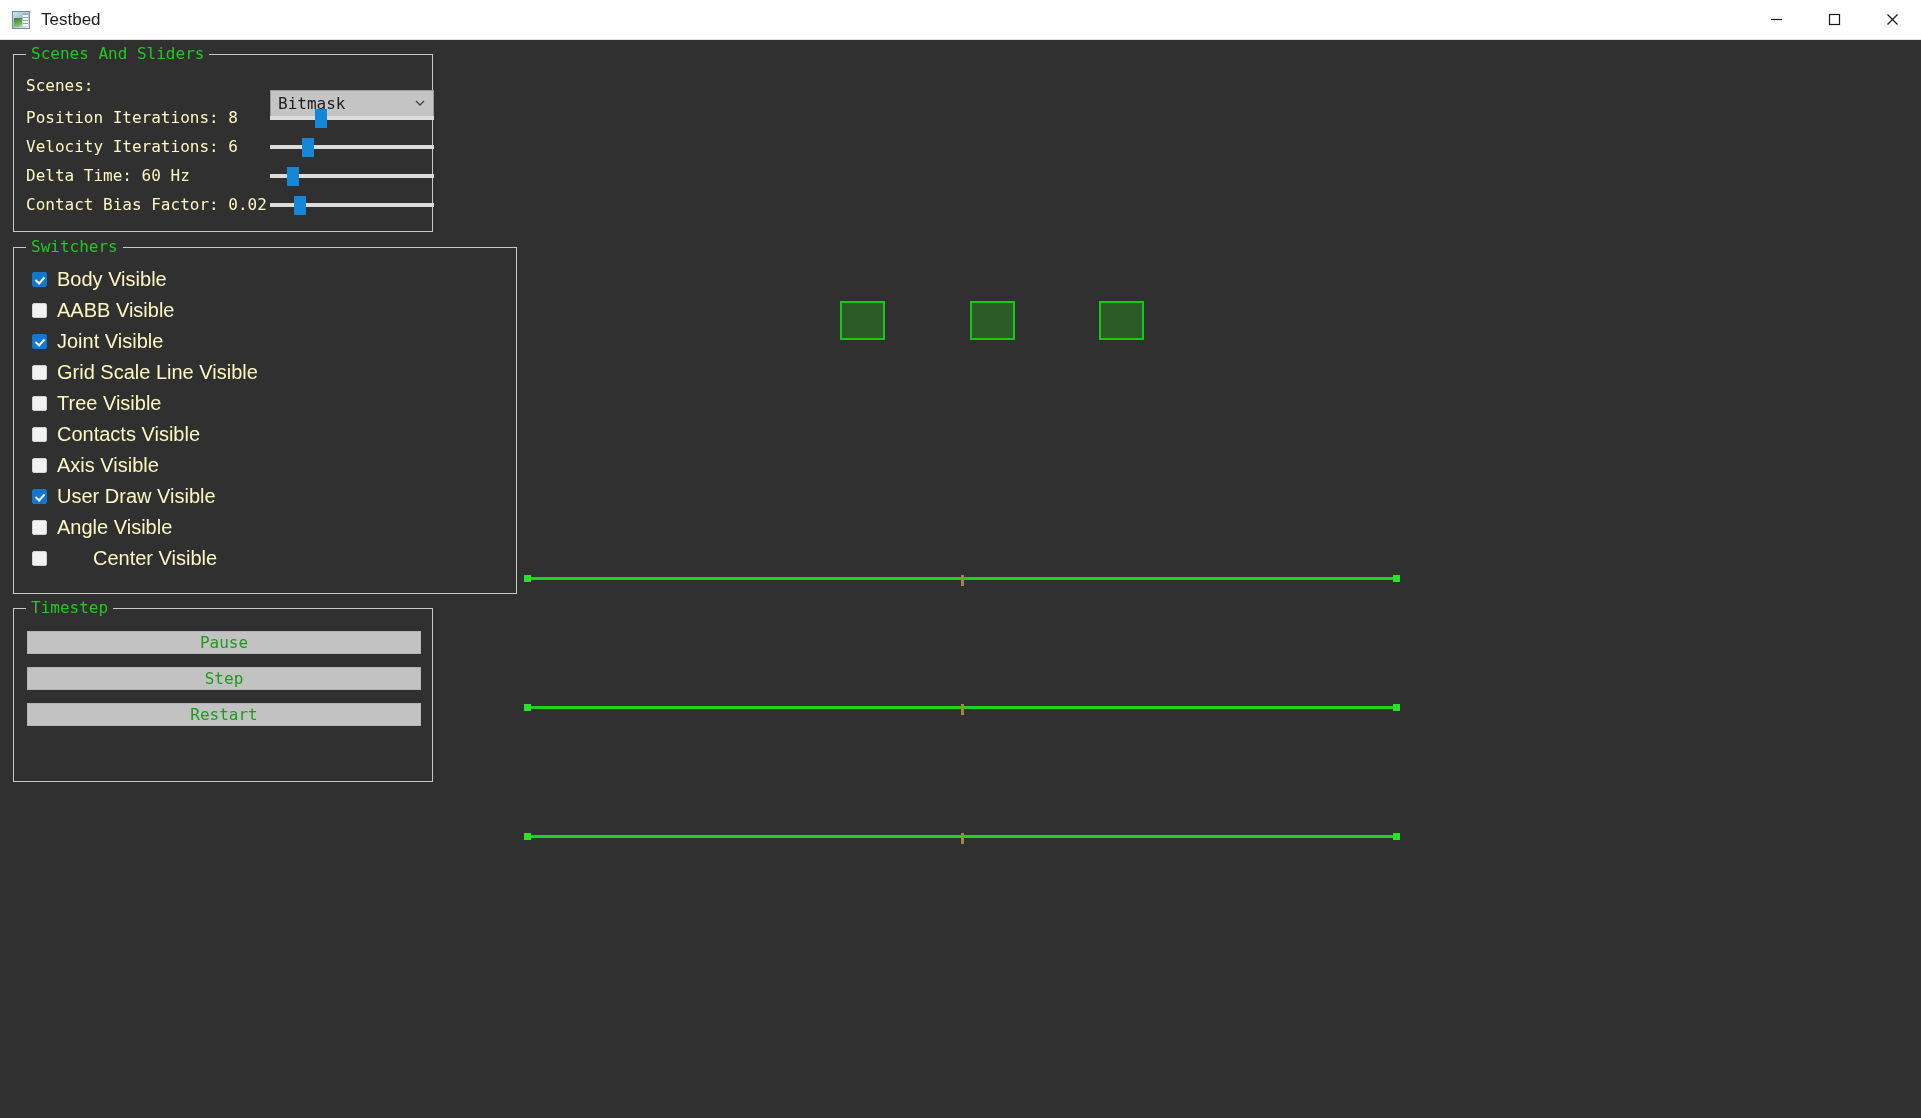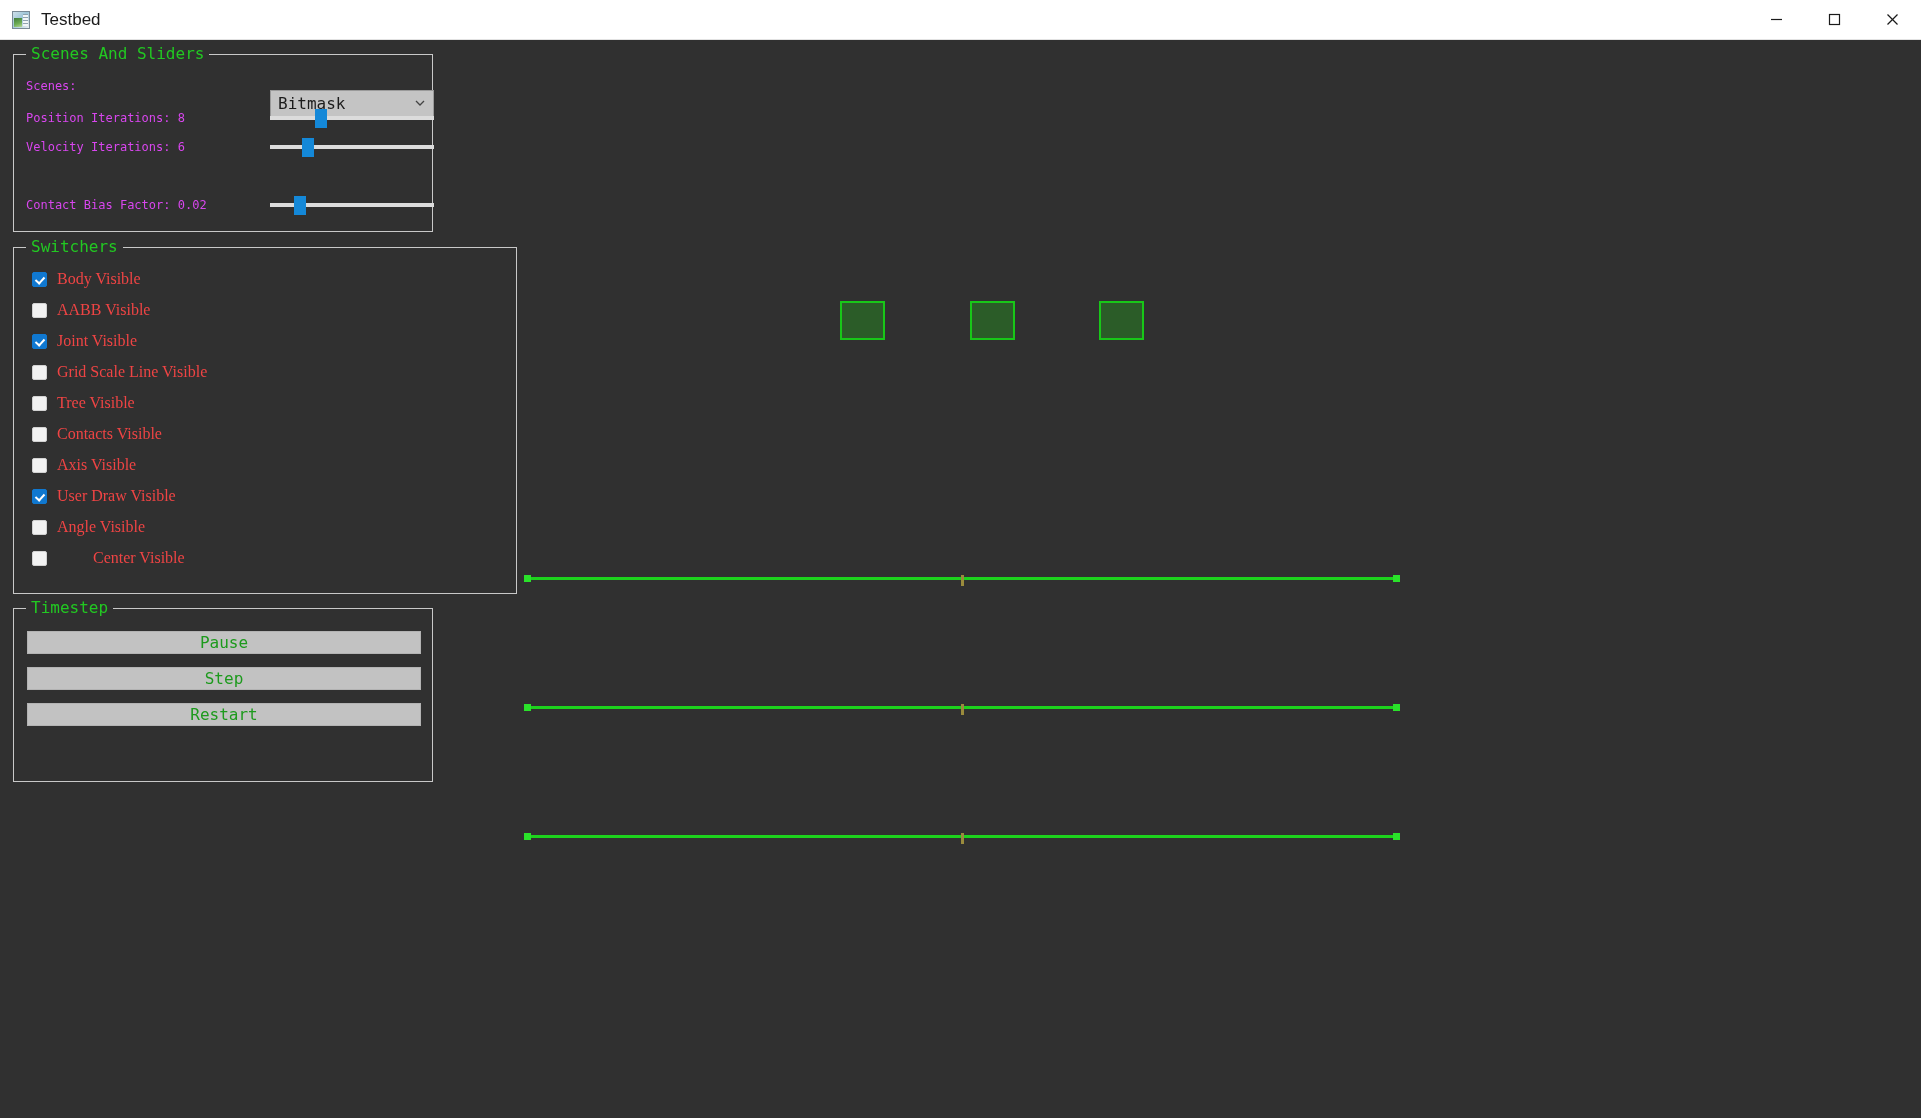--- a/index.html
+++ b/index.html
@@ -113,8 +113,8 @@
   .srow .slabel {
     position: absolute;
     left: 12px;
-    font-size: 12px;
-    color: #d946ef;
+    font-size: 16px;
+    color: #fef9c3;
     white-space: nowrap;
     font-family: "DejaVu Sans Mono", monospace;
   }

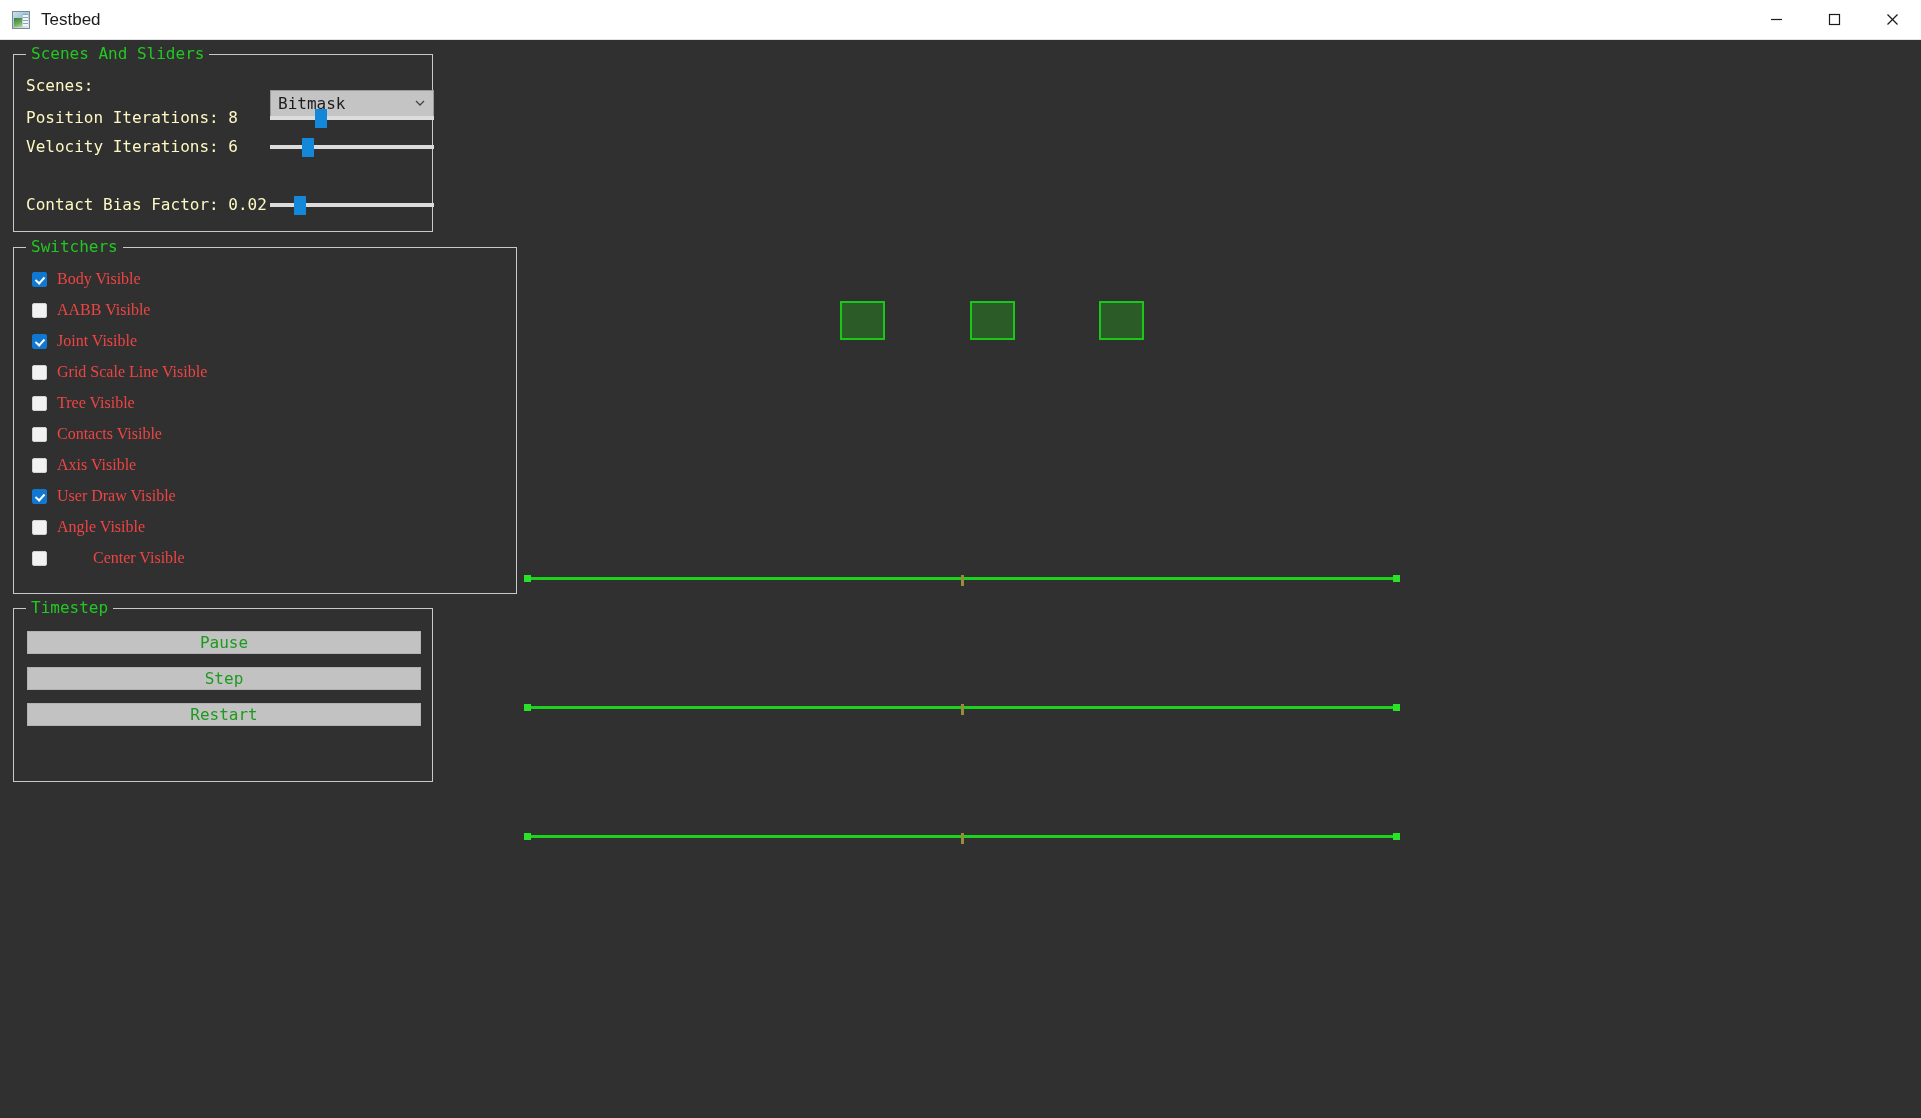--- a/index.html
+++ b/index.html
@@ -334,6 +334,15 @@
       </div>
     </div>
 
+    <div class="srow" style="top:106px;">
+      <div class="slabel">Delta Time: 60 Hz</div>
+      <div class="sctl">
+        <div class="slider">
+          <div class="track"></div>
+          <div class="handle" style="left: 14%;"></div>
+        </div>
+      </div>
+    </div>
 
     <div class="srow" style="top:135px;">
       <div class="slabel">Contact Bias Factor: 0.02</div>

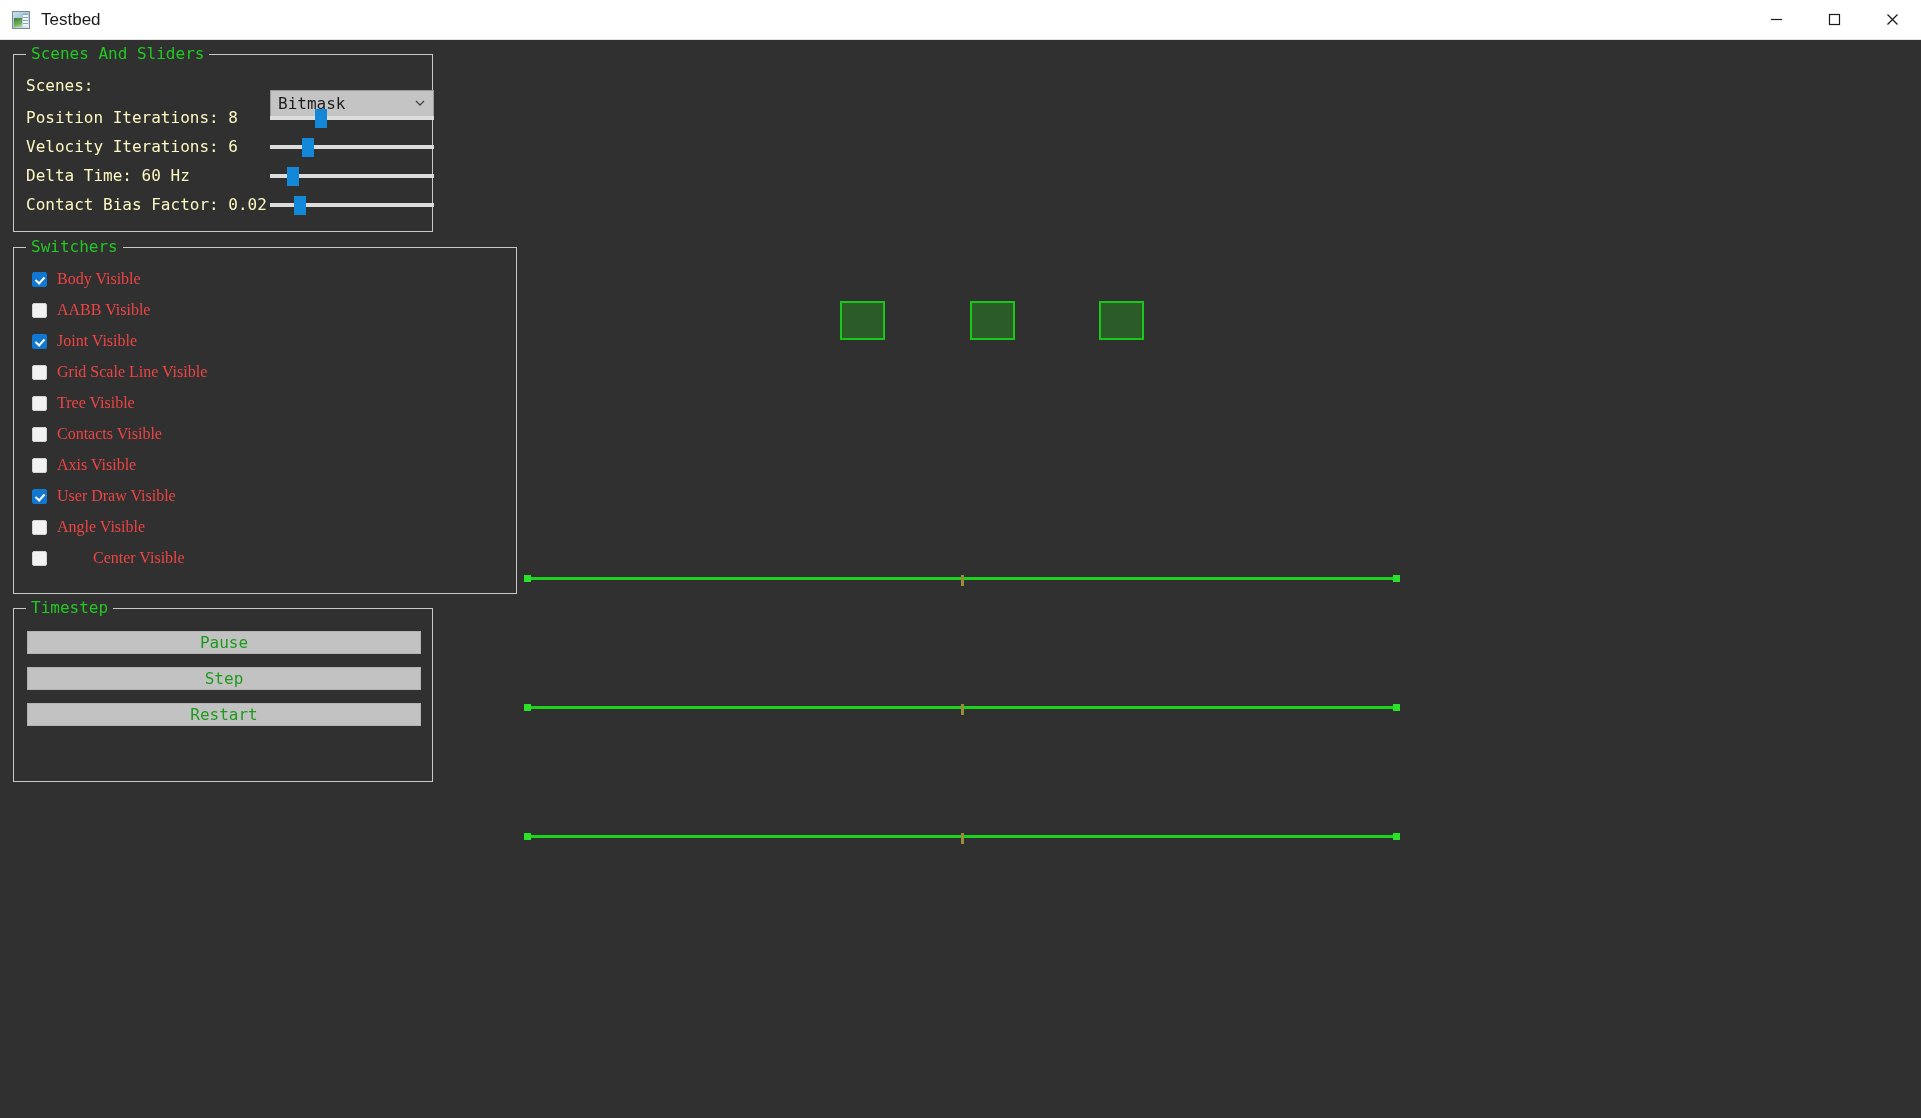--- a/index.html
+++ b/index.html
@@ -210,10 +210,10 @@
   }
   .cblabel {
     margin-left: 10px;
-    font-size: 16px;
-    color: #ef4444;
+    font-size: 20px;
+    color: #fef9c3;
     white-space: nowrap;
-    font-family: Liberation Serif, serif;
+    font-family: Liberation Sans, sans-serif;
   }
 
   

